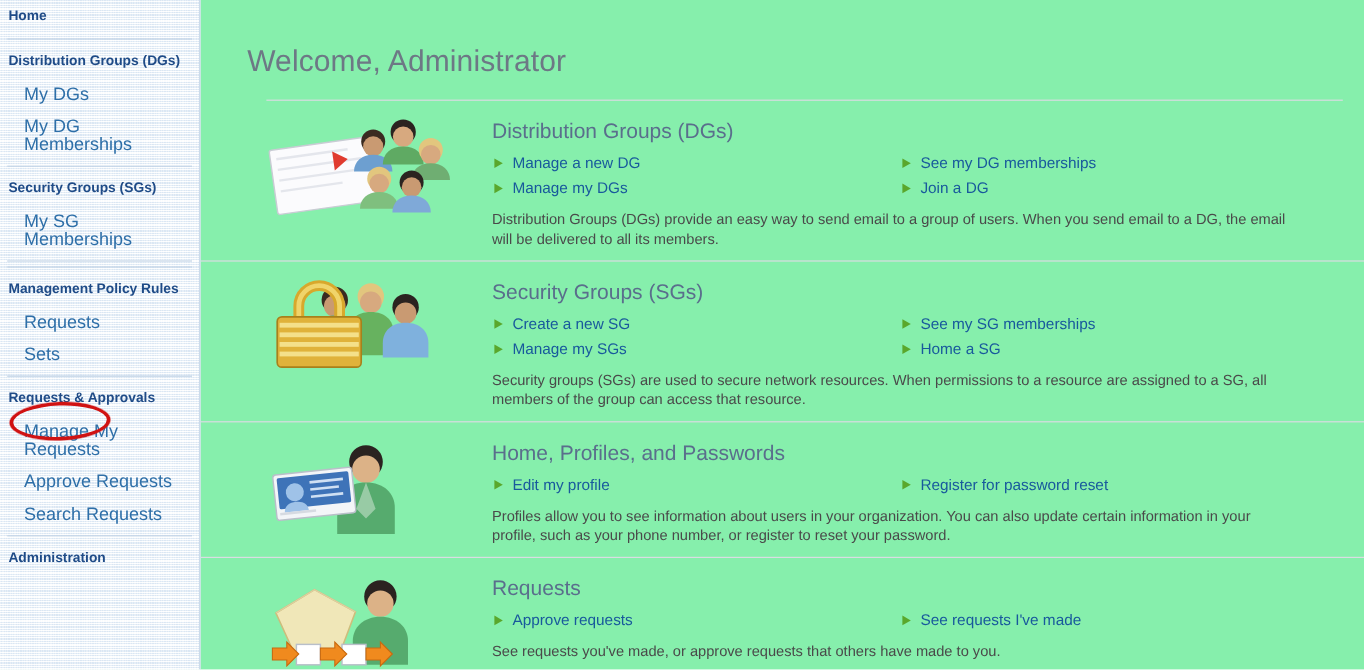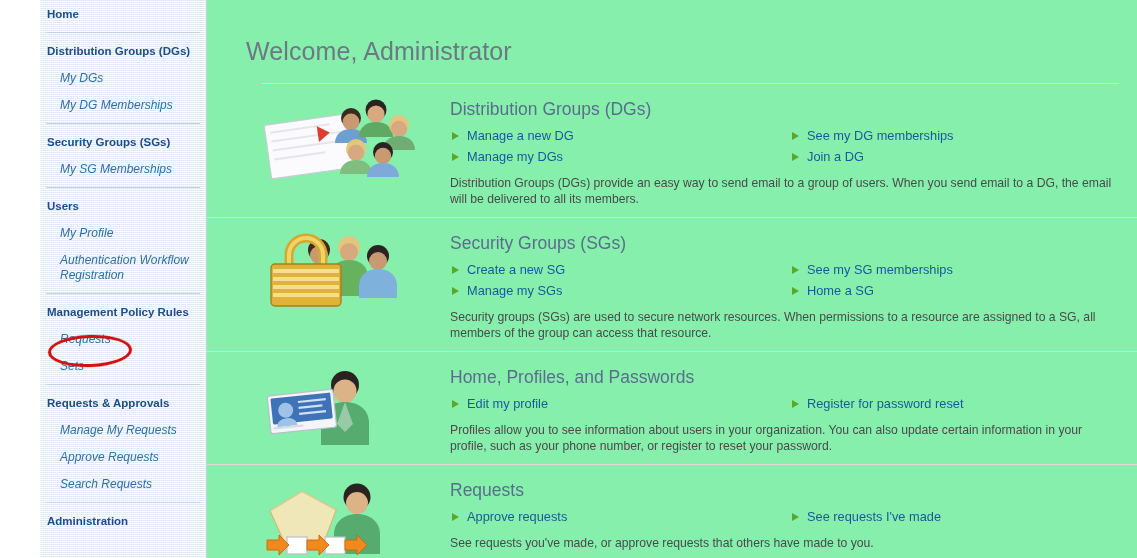--- a/index.html
+++ b/index.html
@@ -29,7 +29,6 @@
       repeating-linear-gradient(90deg, rgba(255,255,255,0.75) 0px, rgba(255,255,255,0.75) 1px, rgba(210,226,241,0.5) 1px, rgba(210,226,241,0.5) 2px);
     border-right: 1px solid #c3d4e6;
     padding: 0;
-    margin-left: 40px;
   }
   .nav-group { padding: 0; }
   .nav-divider {

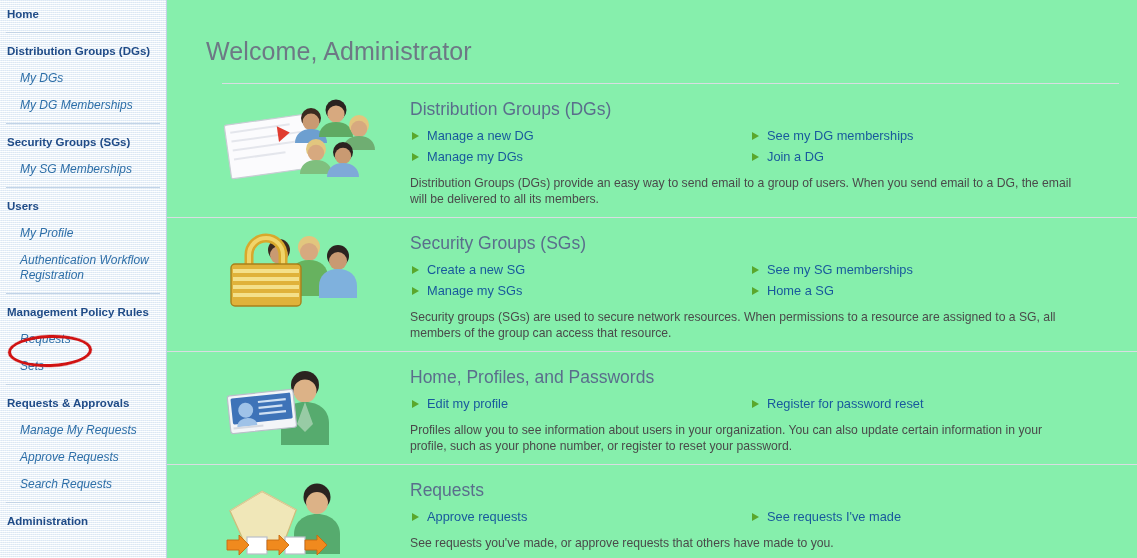--- a/index.html
+++ b/index.html
@@ -46,12 +46,11 @@
     white-space: nowrap;
   }
   .nav-item {
-    font-size: 12px;
+    font-size: 15px;
     color: #2e6fa8;
     padding: 6px 6px 6px 20px;
     line-height: 15px;
     cursor: pointer;
-    font-style: italic;
   }
 
   

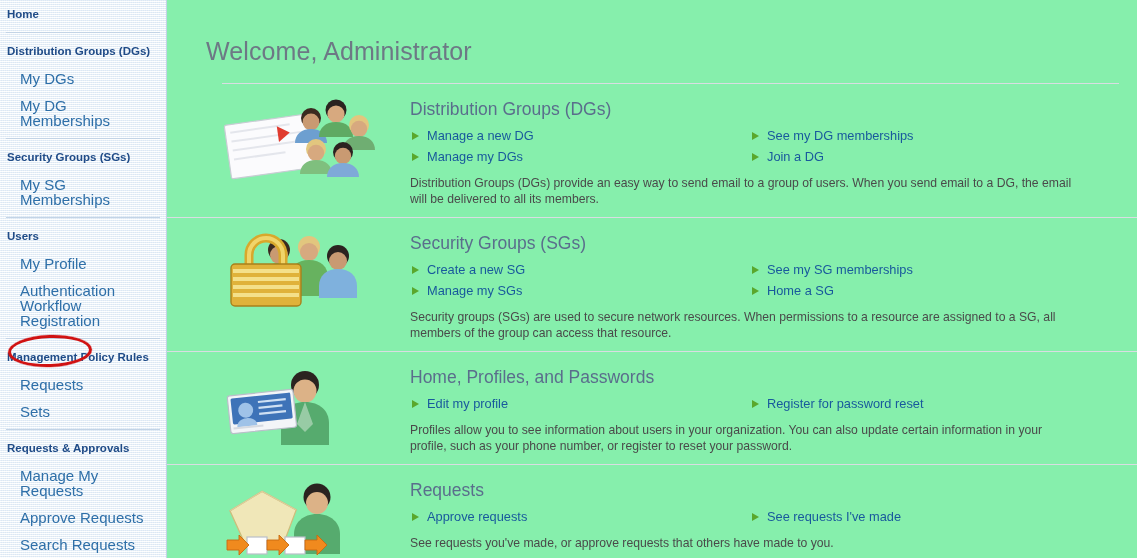--- a/index.html
+++ b/index.html
@@ -174,11 +174,6 @@
           <div class="nav-item">My SG Memberships</div>
         </div>
         <div class="nav-divider"></div>
-        <div class="nav-group">
-          <div class="nav-head">Users</div>
-          <div class="nav-item">My Profile</div>
-          <div class="nav-item">Authentication Workflow Registration</div>
-        </div>
         <div class="nav-divider"></div>
         <div class="nav-group">
           <div class="nav-head">Management Policy Rules</div>

